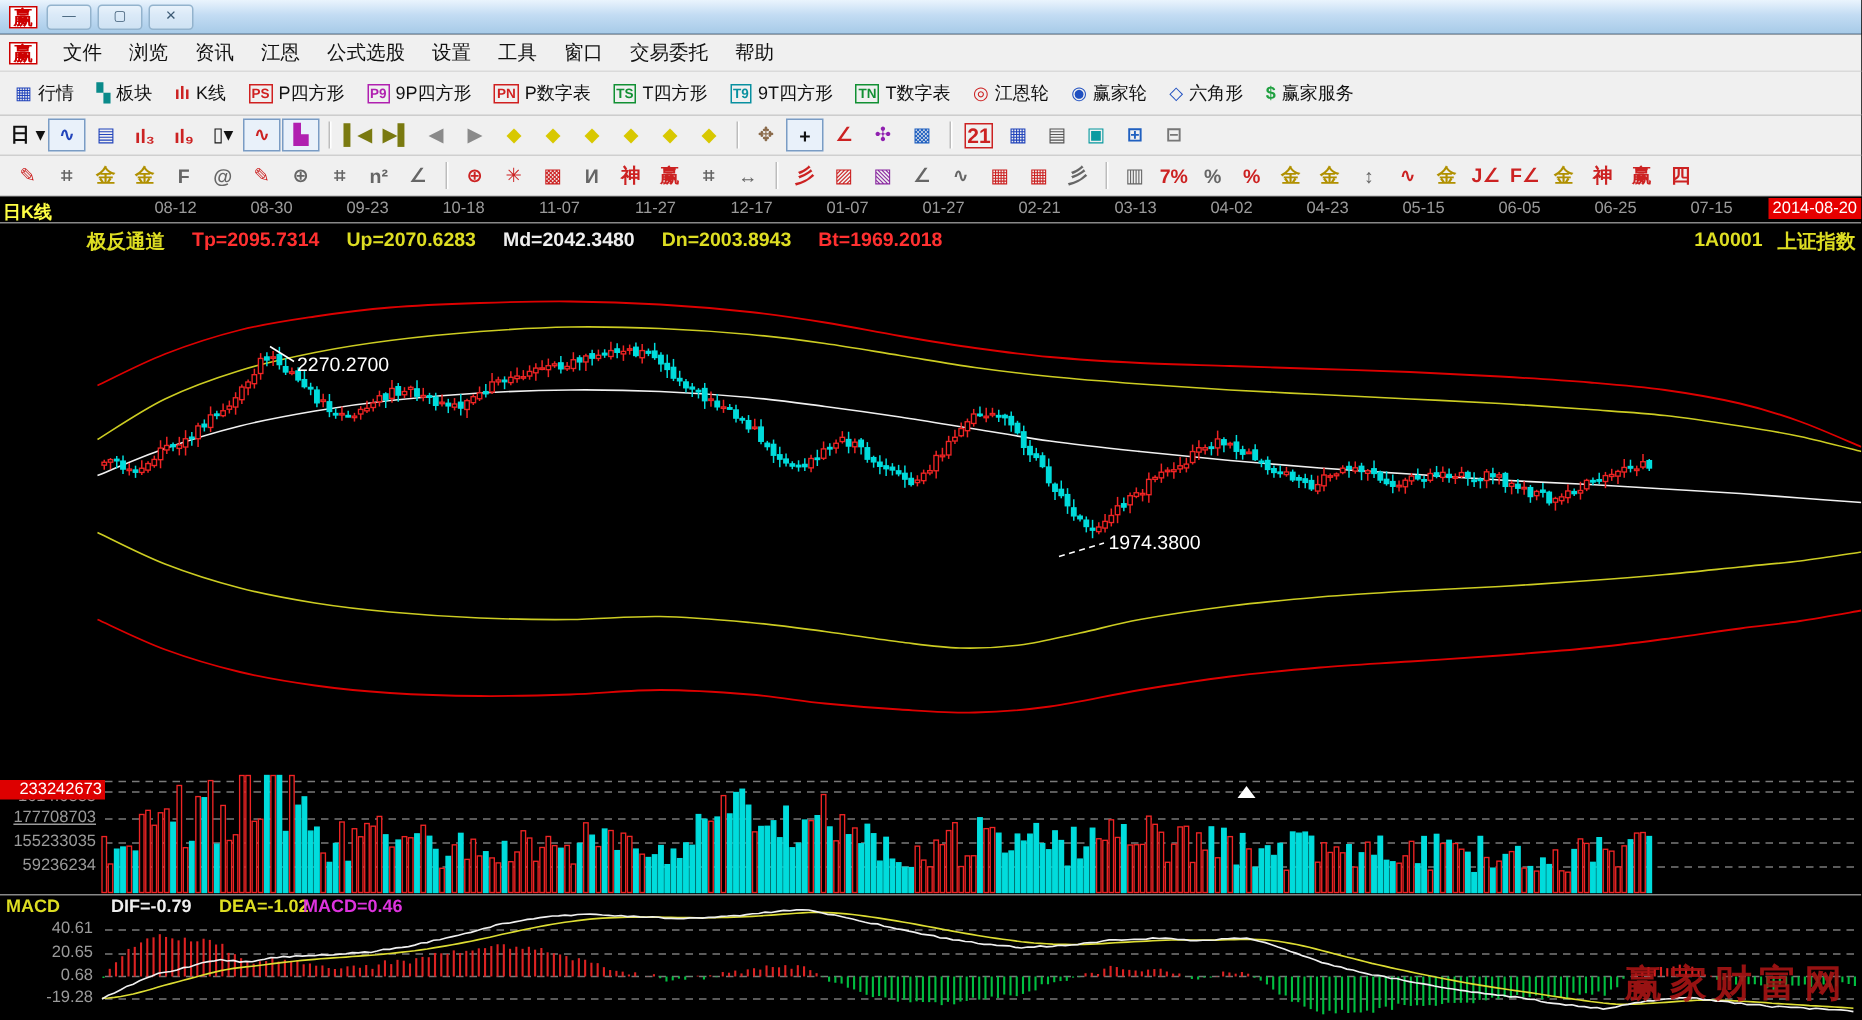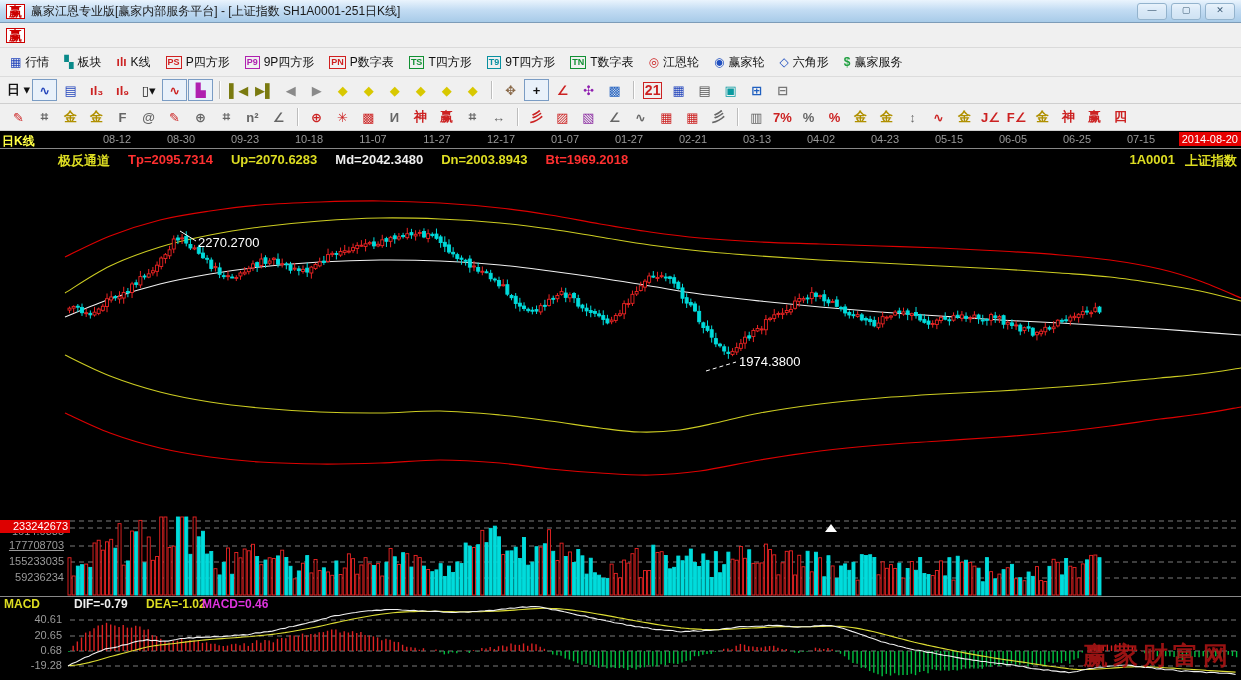--- a/index.html
+++ b/index.html
@@ -69,7 +69,6 @@
 
 <div class="titlebar">
   <span class="app-logo">赢</span>
-  <span class="title-text">赢家江恩专业版[赢家内部服务平台] - [上证指数  SH1A0001-251日K线]</span>
   <span class="win-controls" id="win-controls">
       <span class="win-btn">—</span>
       <span class="win-btn">▢</span>

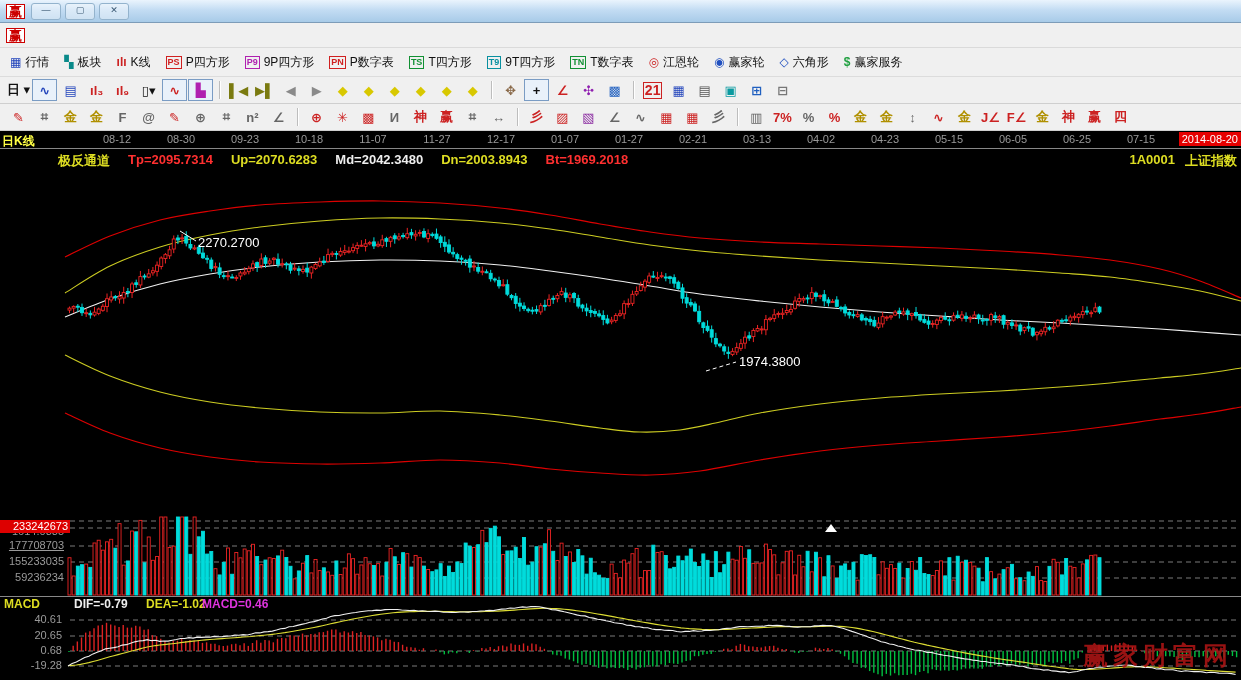--- a/index.html
+++ b/index.html
@@ -78,6 +78,18 @@
 
 <div class="menubar">
   <span class="app-logo" style="margin-right:8px;">赢</span>
+  <span id="menu-items" style="display:flex;">
+      <span class="menu-item">文件</span>
+      <span class="menu-item">浏览</span>
+      <span class="menu-item">资讯</span>
+      <span class="menu-item">江恩</span>
+      <span class="menu-item">公式选股</span>
+      <span class="menu-item">设置</span>
+      <span class="menu-item">工具</span>
+      <span class="menu-item">窗口</span>
+      <span class="menu-item">交易委托</span>
+      <span class="menu-item">帮助</span>
+    </span>
 </div>
 
 <div class="toolbar" id="toolbar1">

